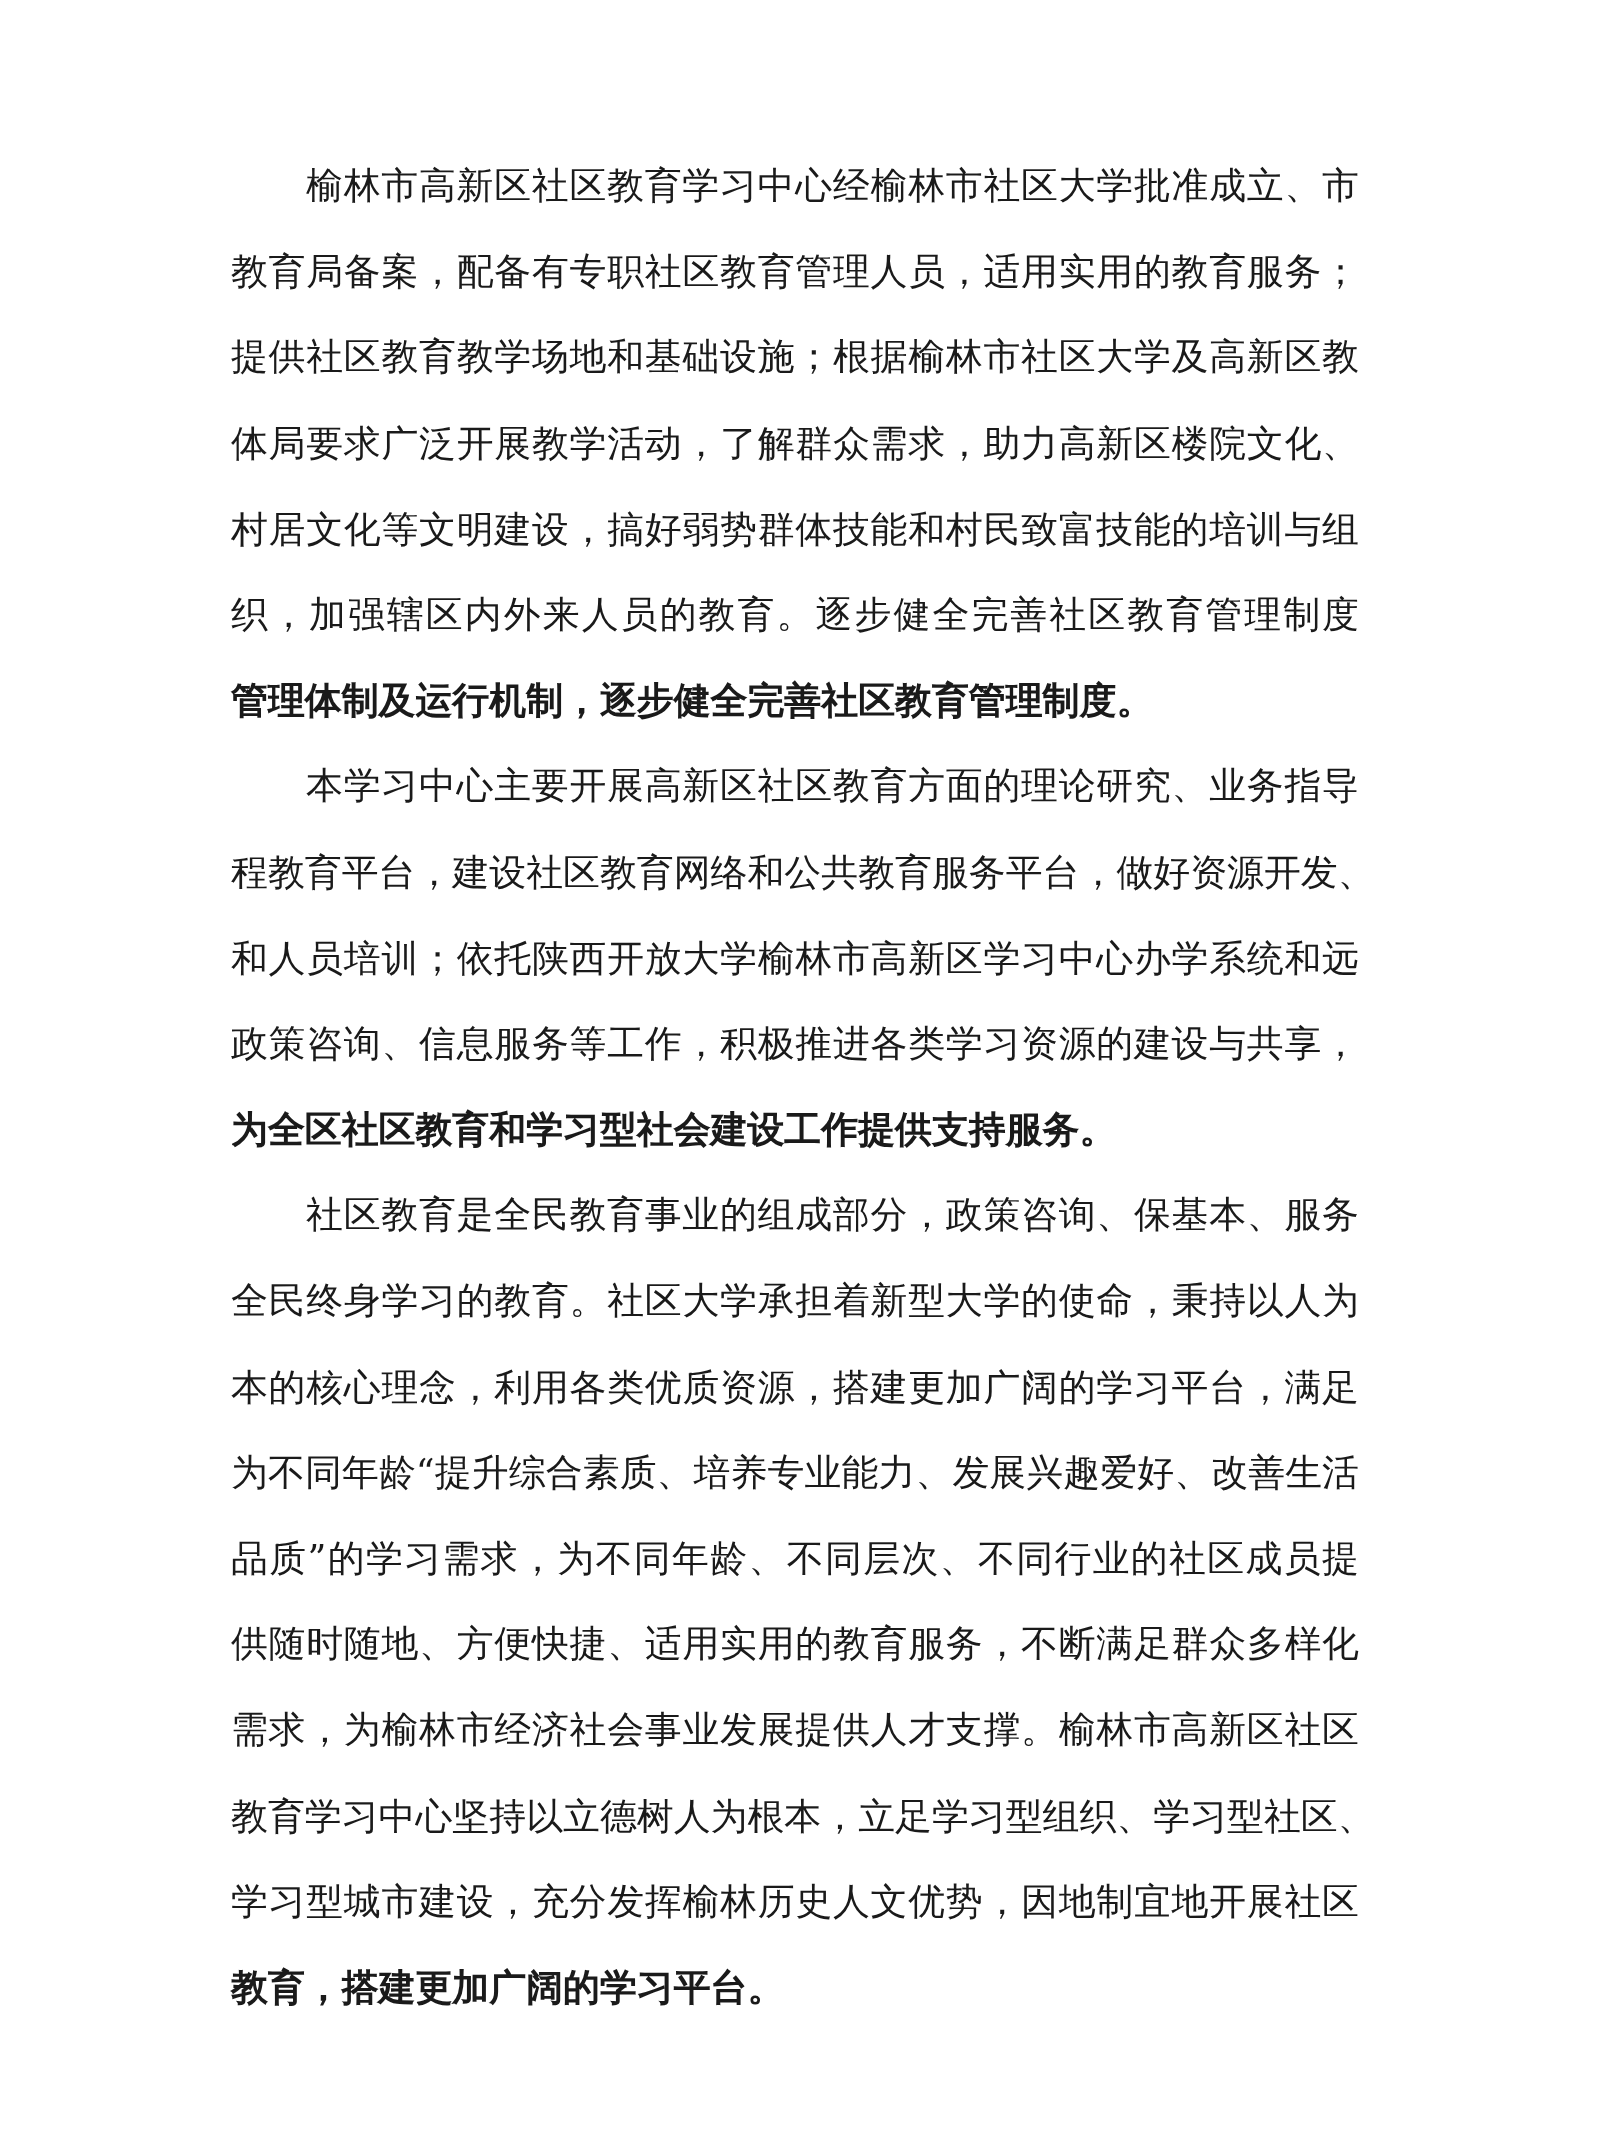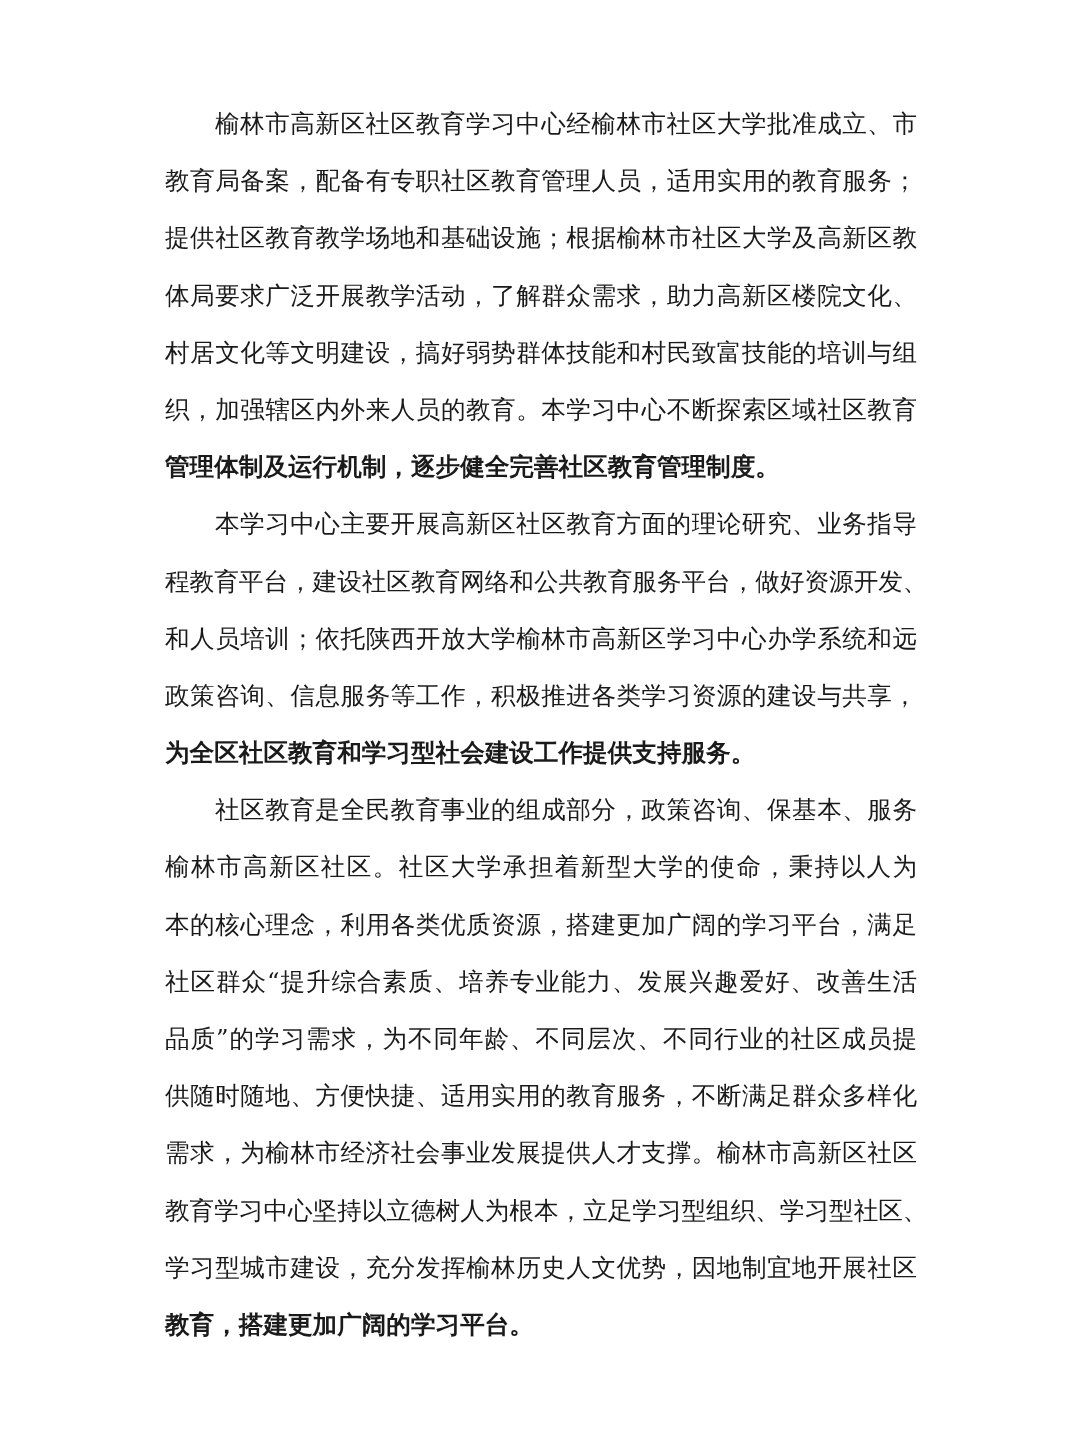--- a/index.html
+++ b/index.html
@@ -25,7 +25,7 @@
     }
     .doc-body {
       position: absolute;
-      left: 165px;
+      left: 154px;
       top: 104px;
       width: 752px;
     }

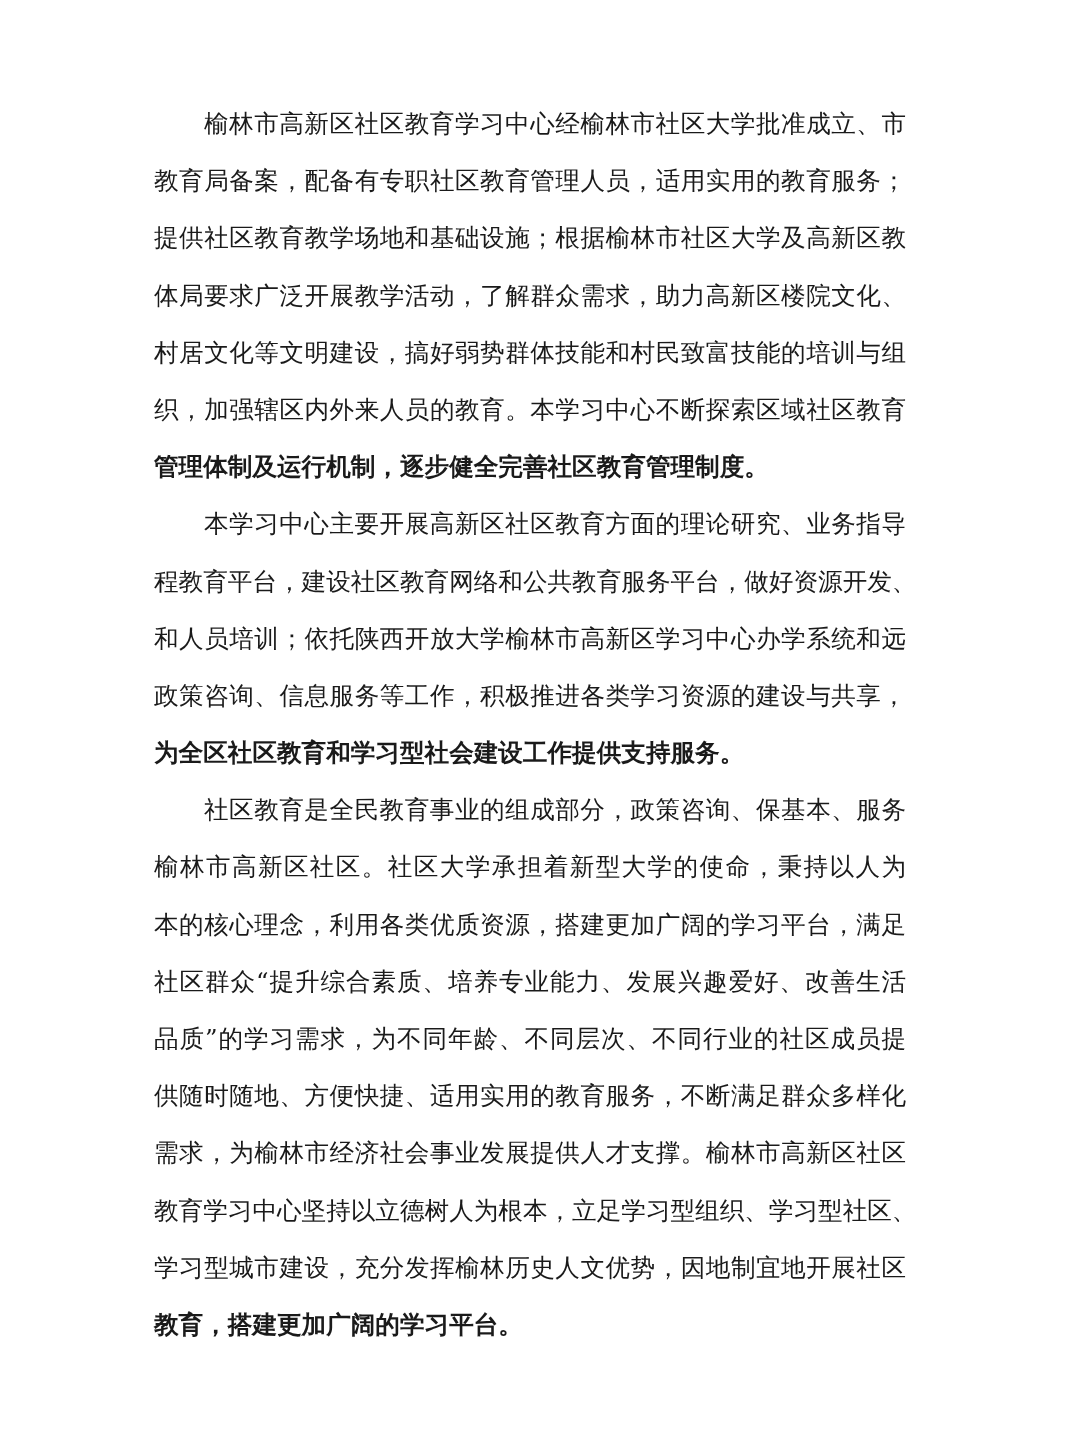--- a/index.html
+++ b/index.html
@@ -62,7 +62,7 @@
       <span class="line">提供社区教育教学场地和基础设施；根据榆林市社区大学及高新区教</span>
       <span class="line">体局要求广泛开展教学活动，了解群众需求，助力高新区楼院文化、</span>
       <span class="line">村居文化等文明建设，搞好弱势群体技能和村民致富技能的培训与组</span>
-      <span class="line">织，加强辖区内外来人员的教育。本学习中心不断探索区域社区教育</span>
+      <span class="line">织，加强辖区内外来人员的教育。逐步健全完善社区教育管理制度</span>
       <span class="line last">管理体制及运行机制，逐步健全完善社区教育管理制度。</span>
     </div>
 

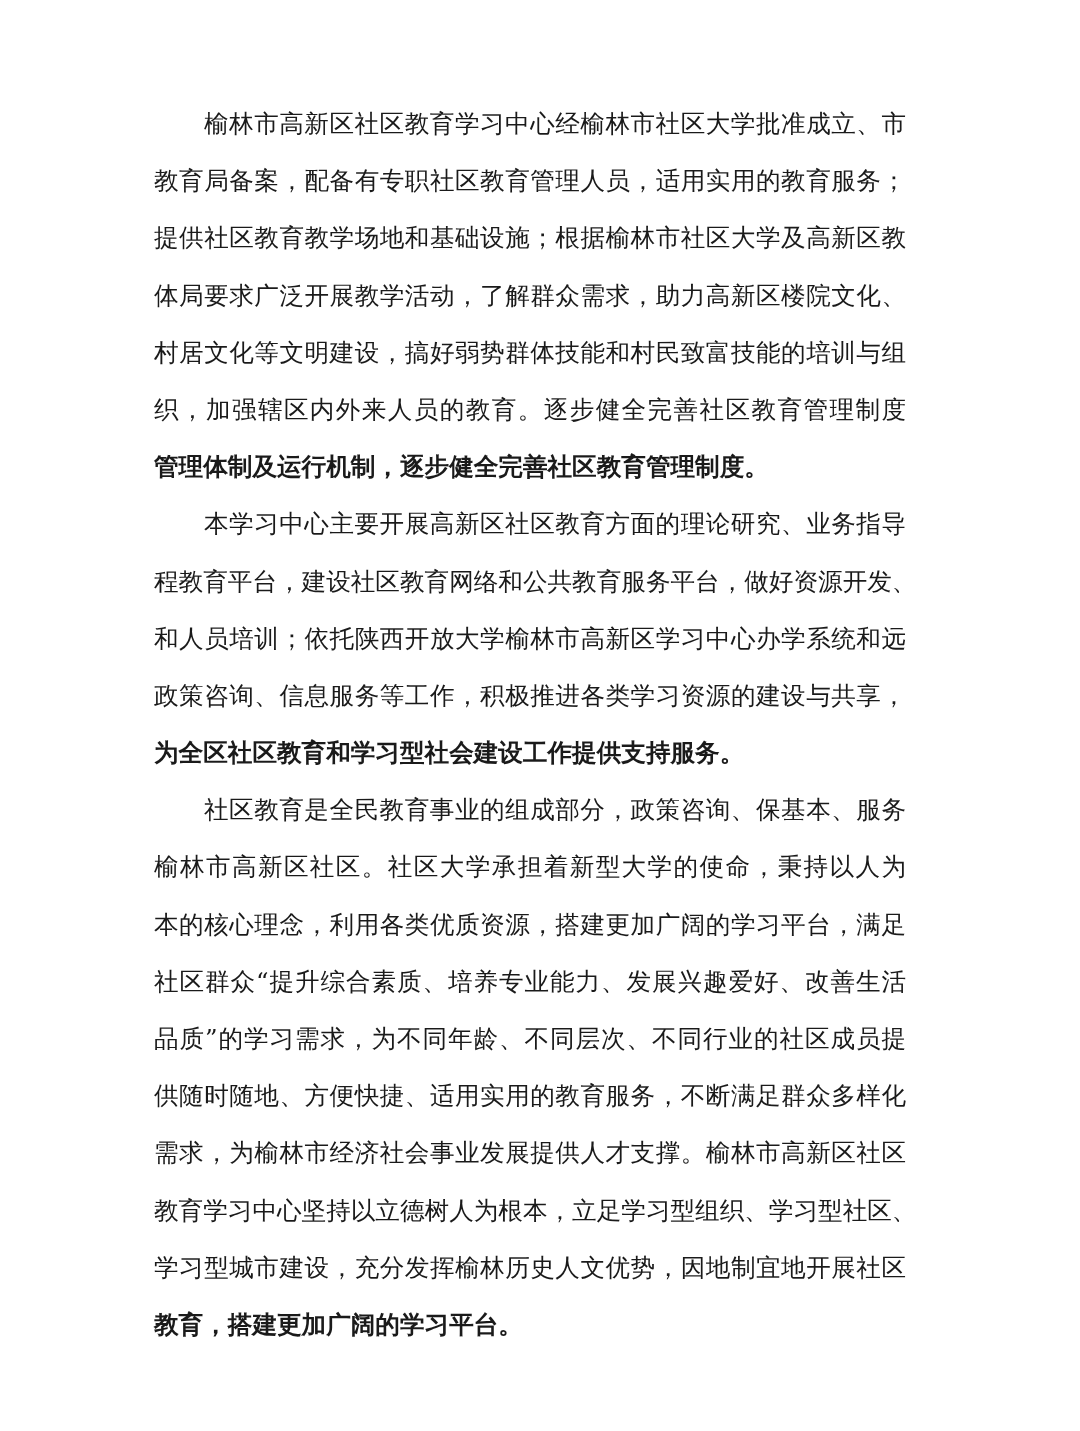--- a/index.html
+++ b/index.html
@@ -76,7 +76,7 @@
 
     <div class="paragraph">
       <span class="line first">社区教育是全民教育事业的组成部分，政策咨询、保基本、服务</span>
-      <span class="line">榆林市高新区社区。社区大学承担着新型大学的使命，秉持以人为</span>
+      <span class="line">全民终身学习的教育。社区大学承担着新型大学的使命，秉持以人为</span>
       <span class="line">本的核心理念，利用各类优质资源，搭建更加广阔的学习平台，满足</span>
       <span class="line">社区群众“提升综合素质、培养专业能力、发展兴趣爱好、改善生活</span>
       <span class="line">品质”的学习需求，为不同年龄、不同层次、不同行业的社区成员提</span>

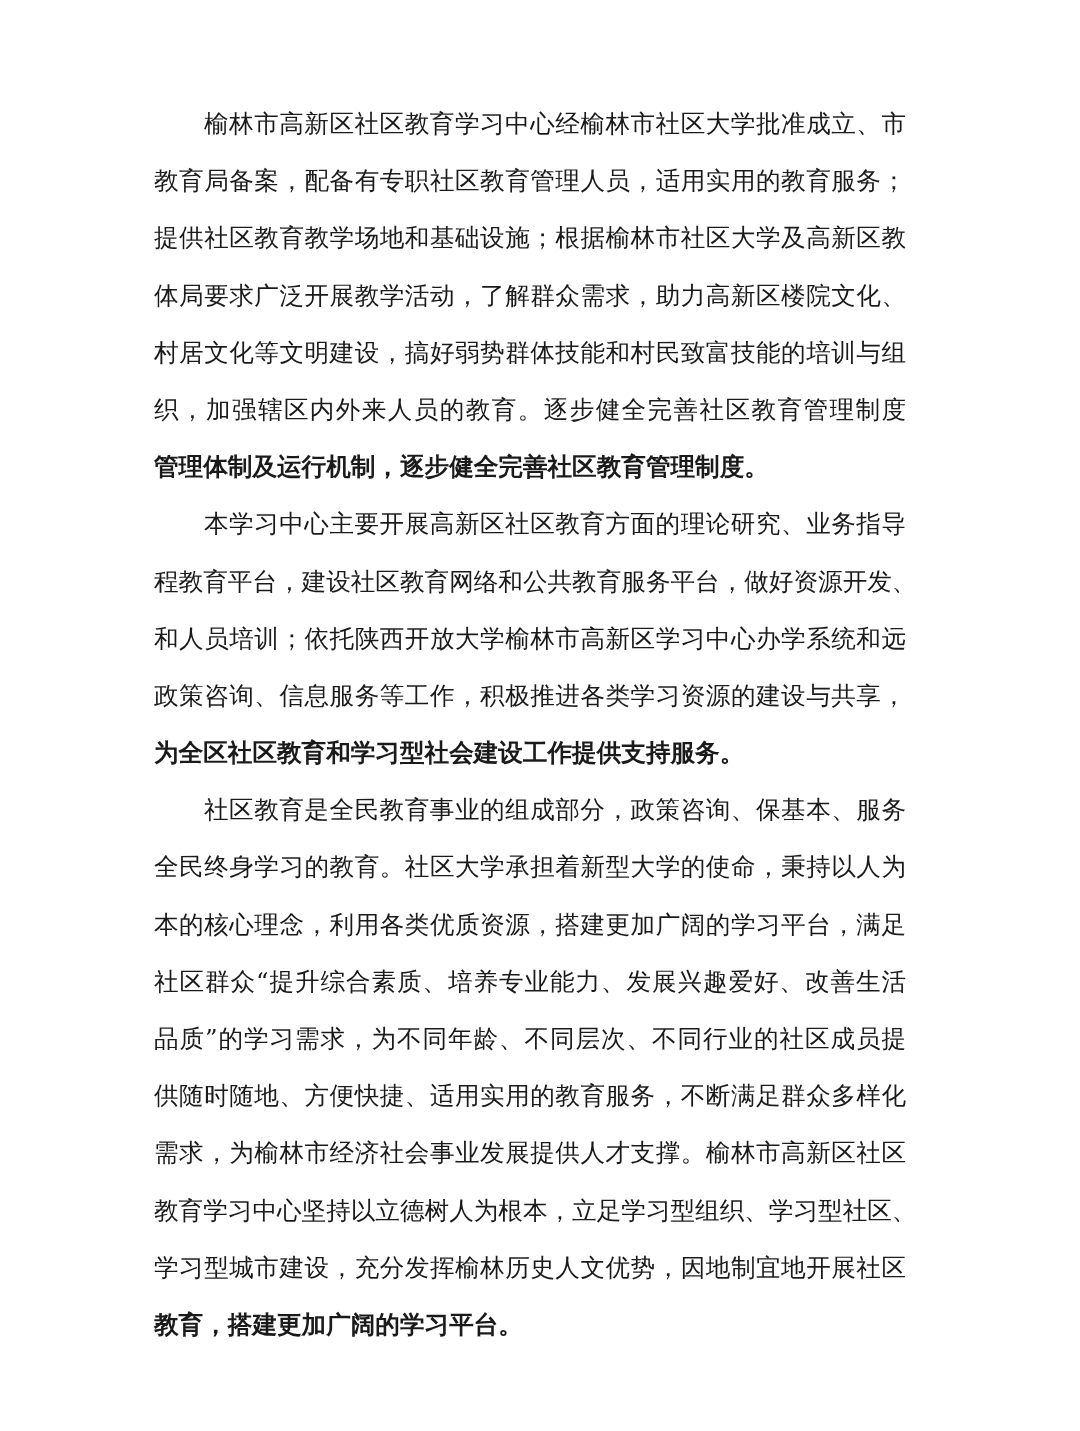--- a/index.html
+++ b/index.html
@@ -78,7 +78,7 @@
       <span class="line first">社区教育是全民教育事业的组成部分，政策咨询、保基本、服务</span>
       <span class="line">全民终身学习的教育。社区大学承担着新型大学的使命，秉持以人为</span>
       <span class="line">本的核心理念，利用各类优质资源，搭建更加广阔的学习平台，满足</span>
-      <span class="line">社区群众“提升综合素质、培养专业能力、发展兴趣爱好、改善生活</span>
+      <span class="line">为不同年龄“提升综合素质、培养专业能力、发展兴趣爱好、改善生活</span>
       <span class="line">品质”的学习需求，为不同年龄、不同层次、不同行业的社区成员提</span>
       <span class="line">供随时随地、方便快捷、适用实用的教育服务，不断满足群众多样化</span>
       <span class="line">需求，为榆林市经济社会事业发展提供人才支撑。榆林市高新区社区</span>

